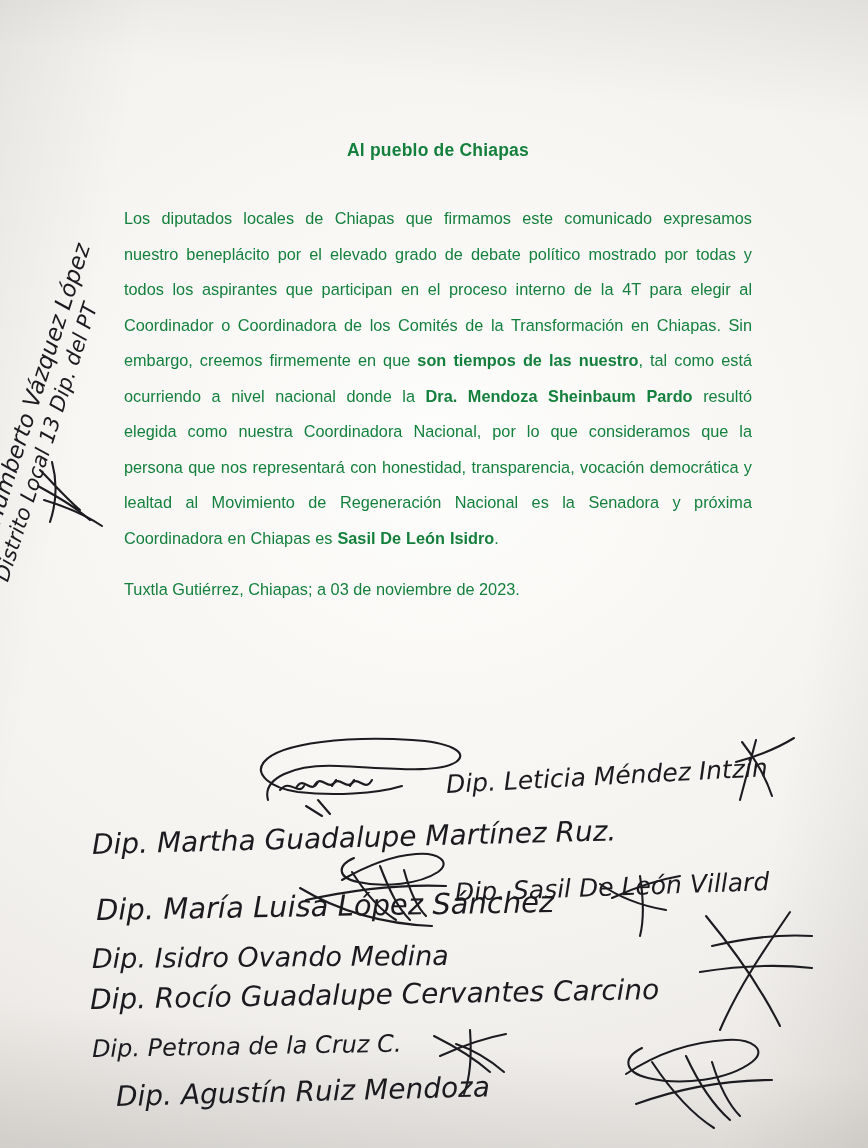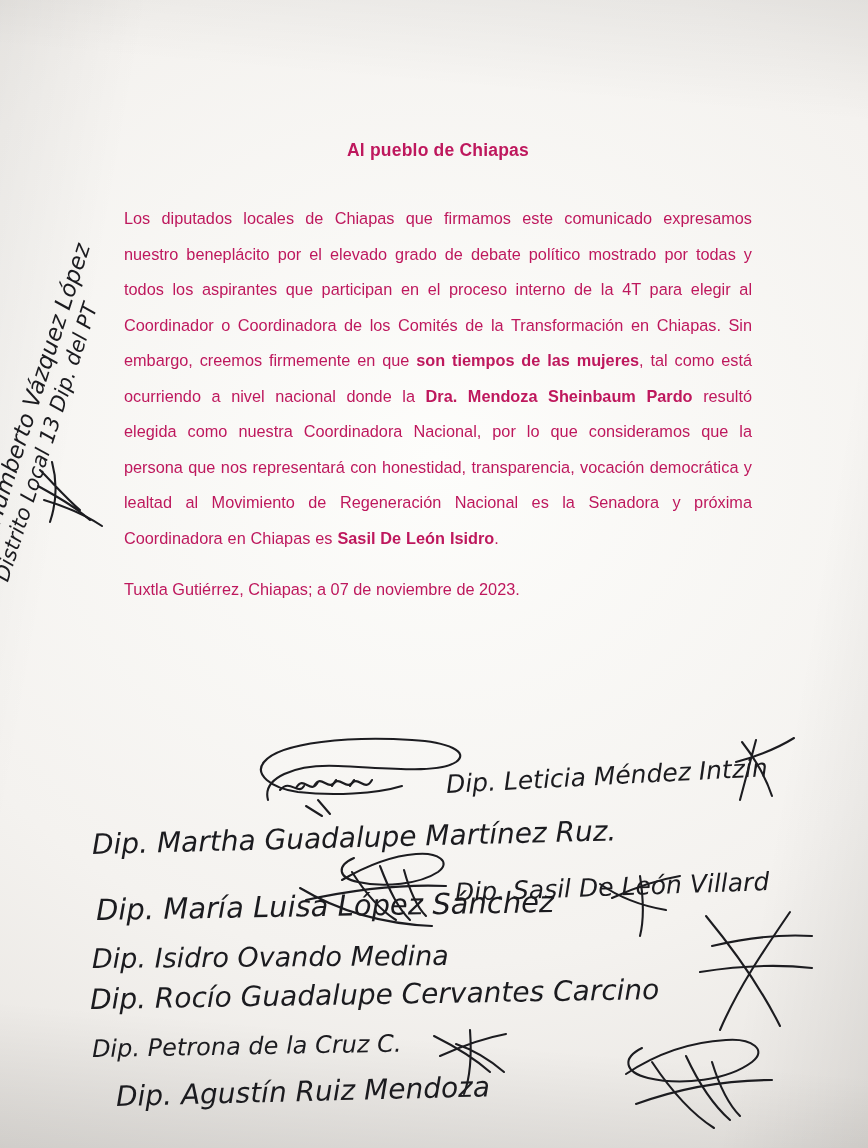--- a/index.html
+++ b/index.html
@@ -38,7 +38,7 @@
     left: 124px;
     top: 140px;
     width: 628px;
-    color: #be185d;
+    color: #15803d;
   }
   .doc-title {
     text-align: center;

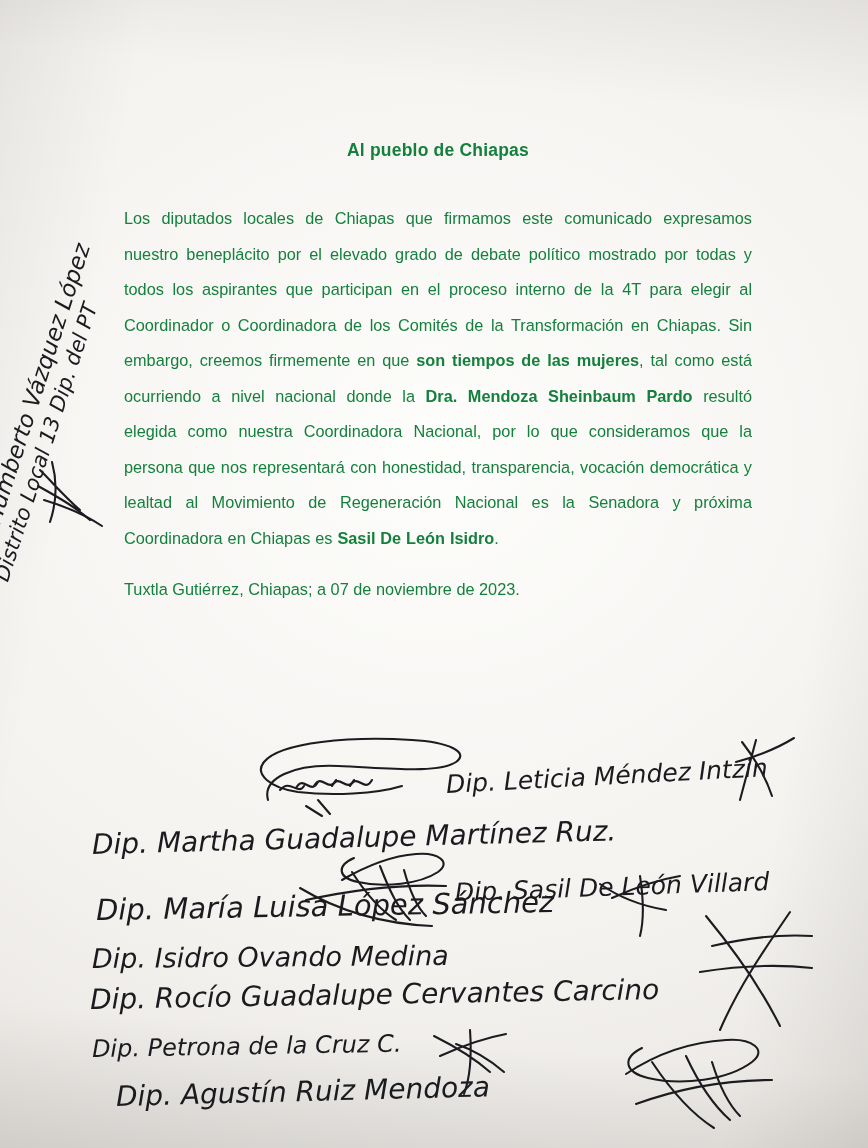--- a/index.html
+++ b/index.html
@@ -119,7 +119,7 @@
       todas y todos los aspirantes que participan en el proceso interno de la 4T para
       elegir al Coordinador o Coordinadora de los Comités de la Transformación en
       Chiapas. Sin embargo, creemos firmemente en que <b>son tiempos de las
-      mujeres</b>, tal como está ocurriendo a nivel nacional donde la <b>Dra. Mendoza
+      nuestro</b>, tal como está ocurriendo a nivel nacional donde la <b>Dra. Mendoza
       Sheinbaum Pardo</b> resultó elegida como nuestra Coordinadora Nacional, por lo
       que consideramos que la persona que nos representará con honestidad,
       transparencia, vocación democrática y lealtad al Movimiento de Regeneración

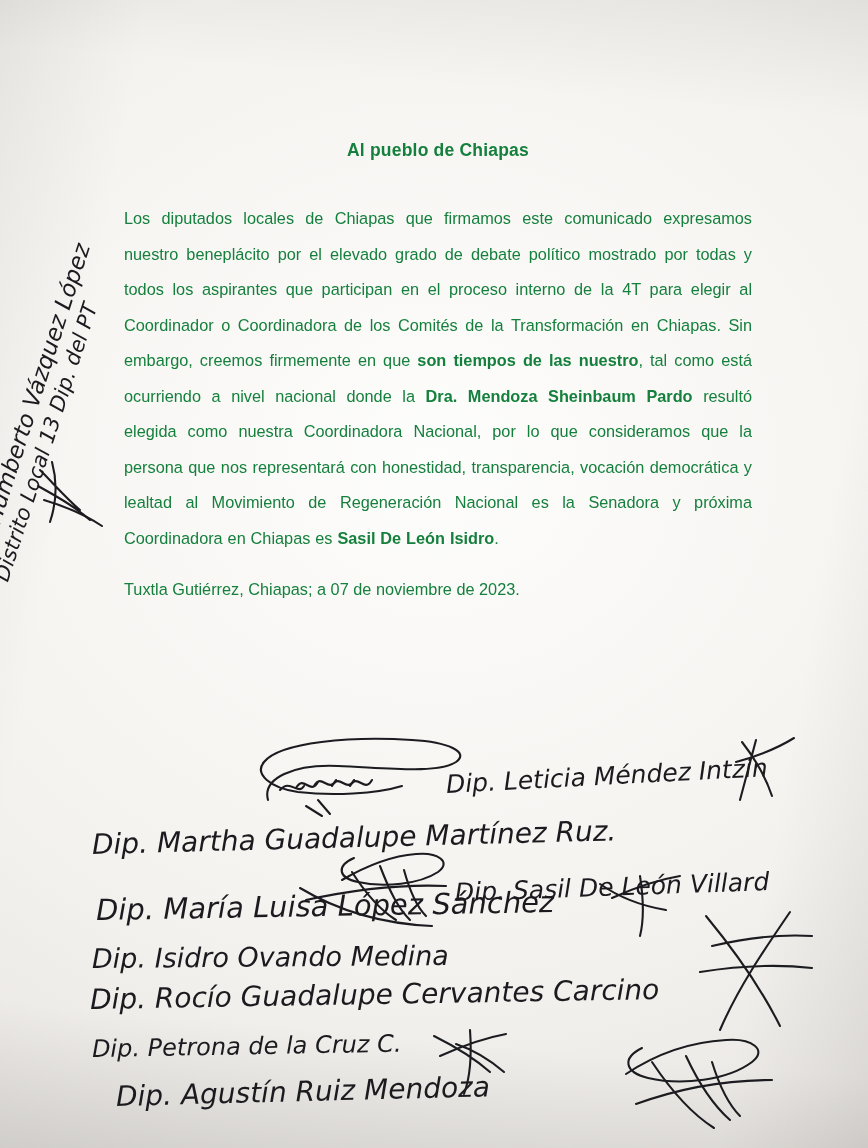--- a/index.html
+++ b/index.html
@@ -128,7 +128,7 @@
     </p>
 
 
-    <p class="date-line">Tuxtla Gutiérrez, Chiapas; a 07 de noviembre de 2023.</p>
+    <p class="date-line">Tuxtla Gutiérrez, Chiapas; a 03 de noviembre de 2023.</p>
   </div>
 
   <div class="hand ink sig-left-1">Dip. Mario Humberto Vázquez López</div>

